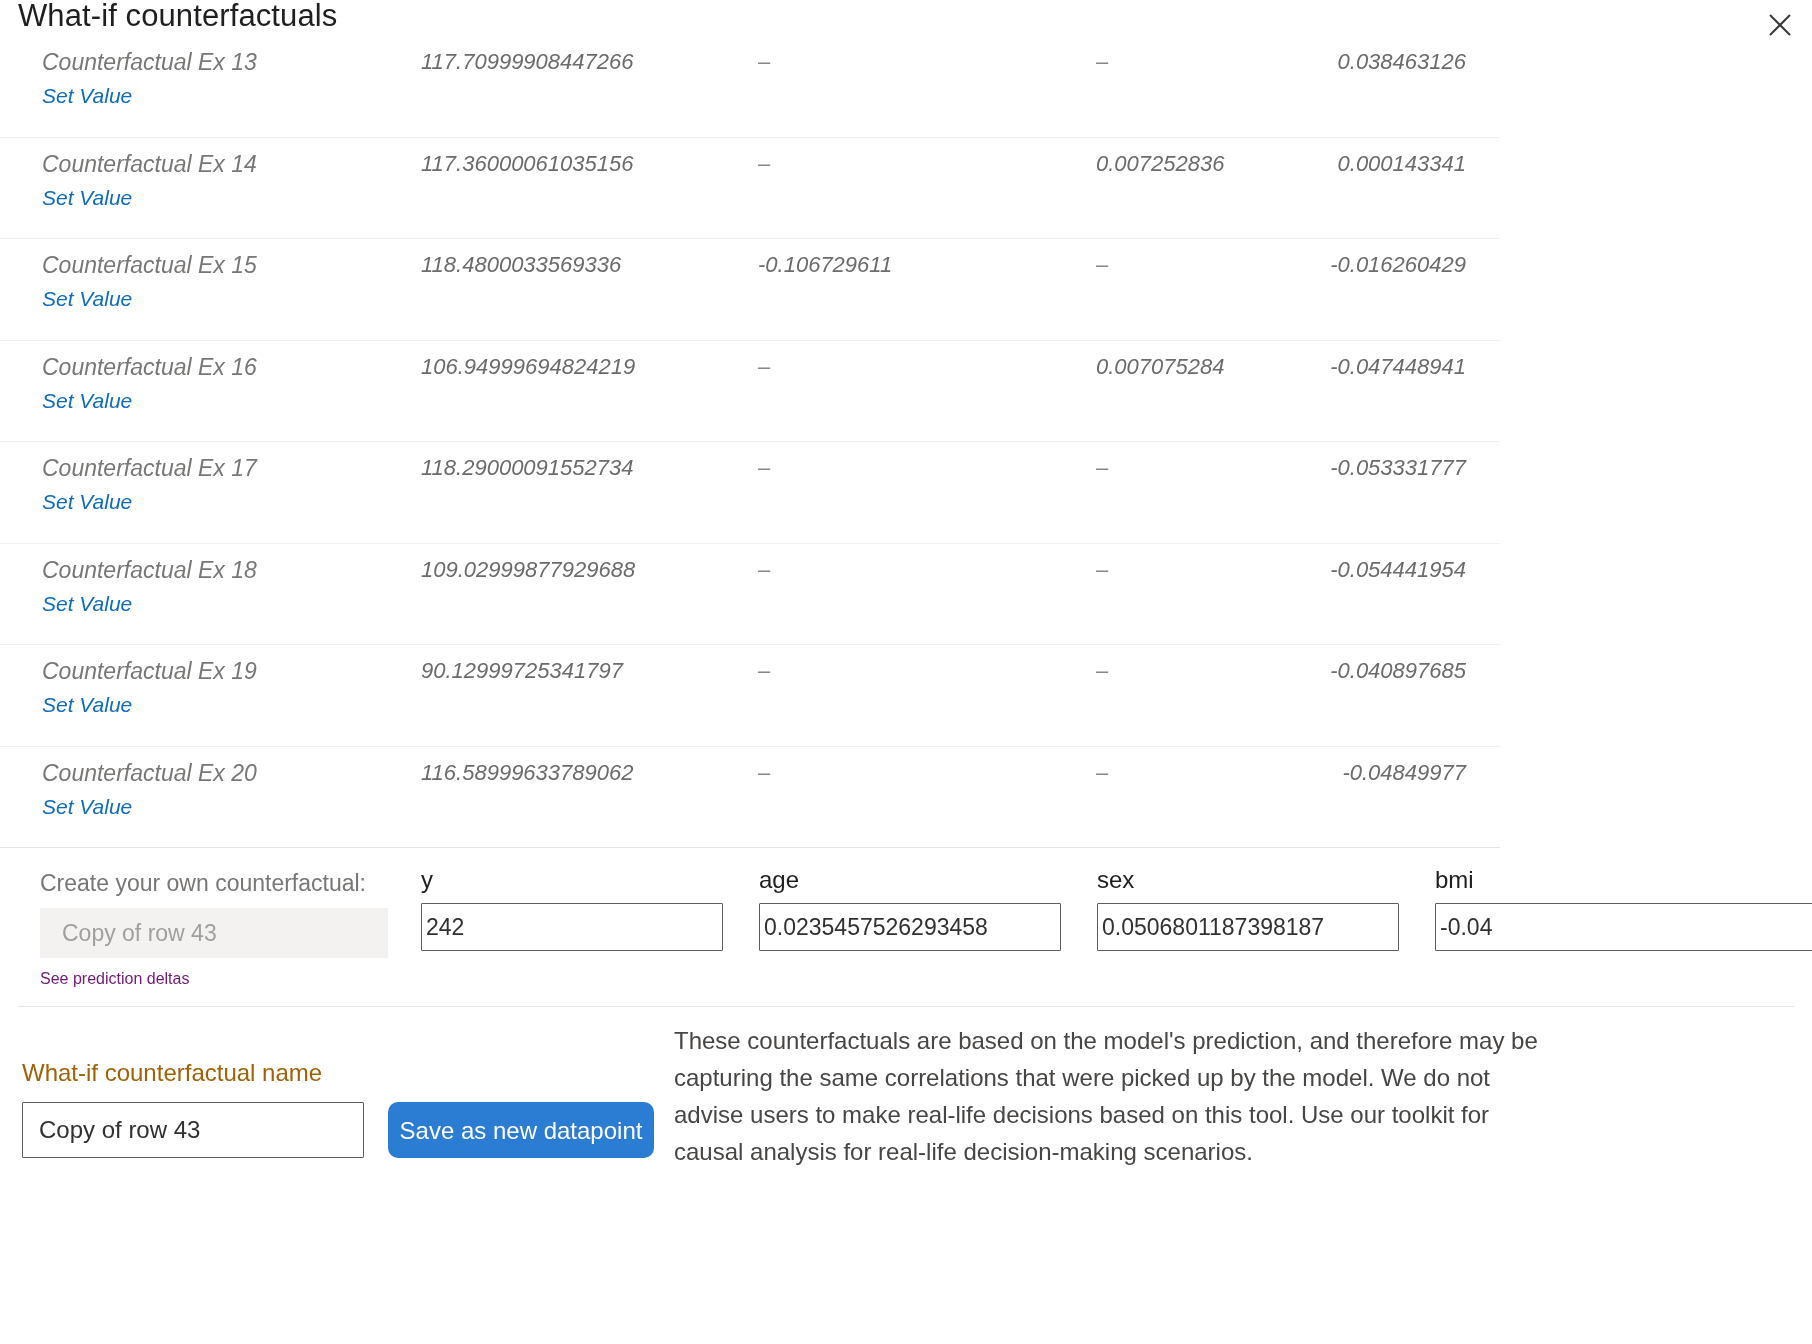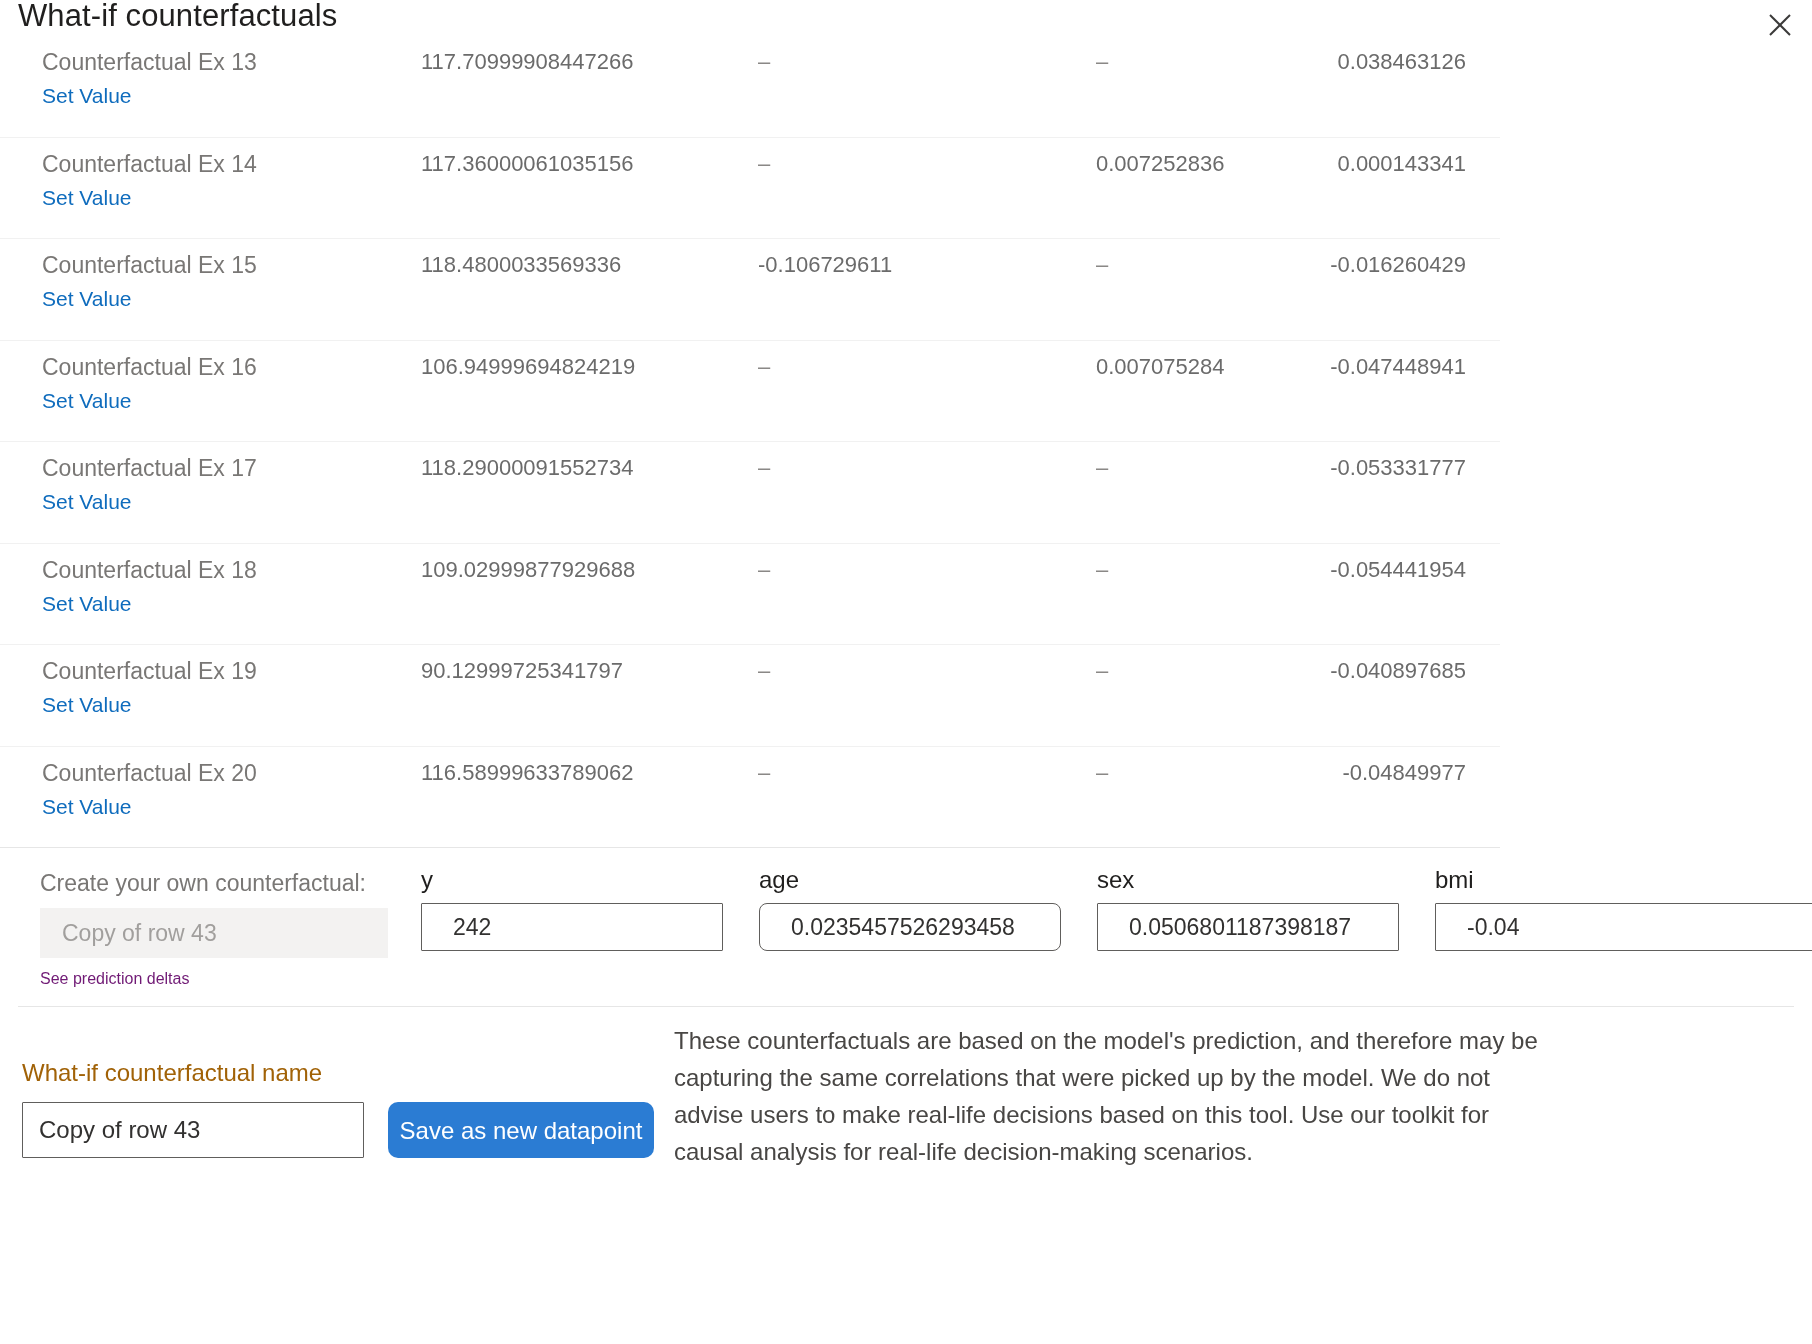--- a/index.html
+++ b/index.html
@@ -54,6 +54,7 @@
     left: 0;
     top: 36px;
     width: 1500px;
+    font-style: italic;
   }
   .cf-row {
     position: relative;

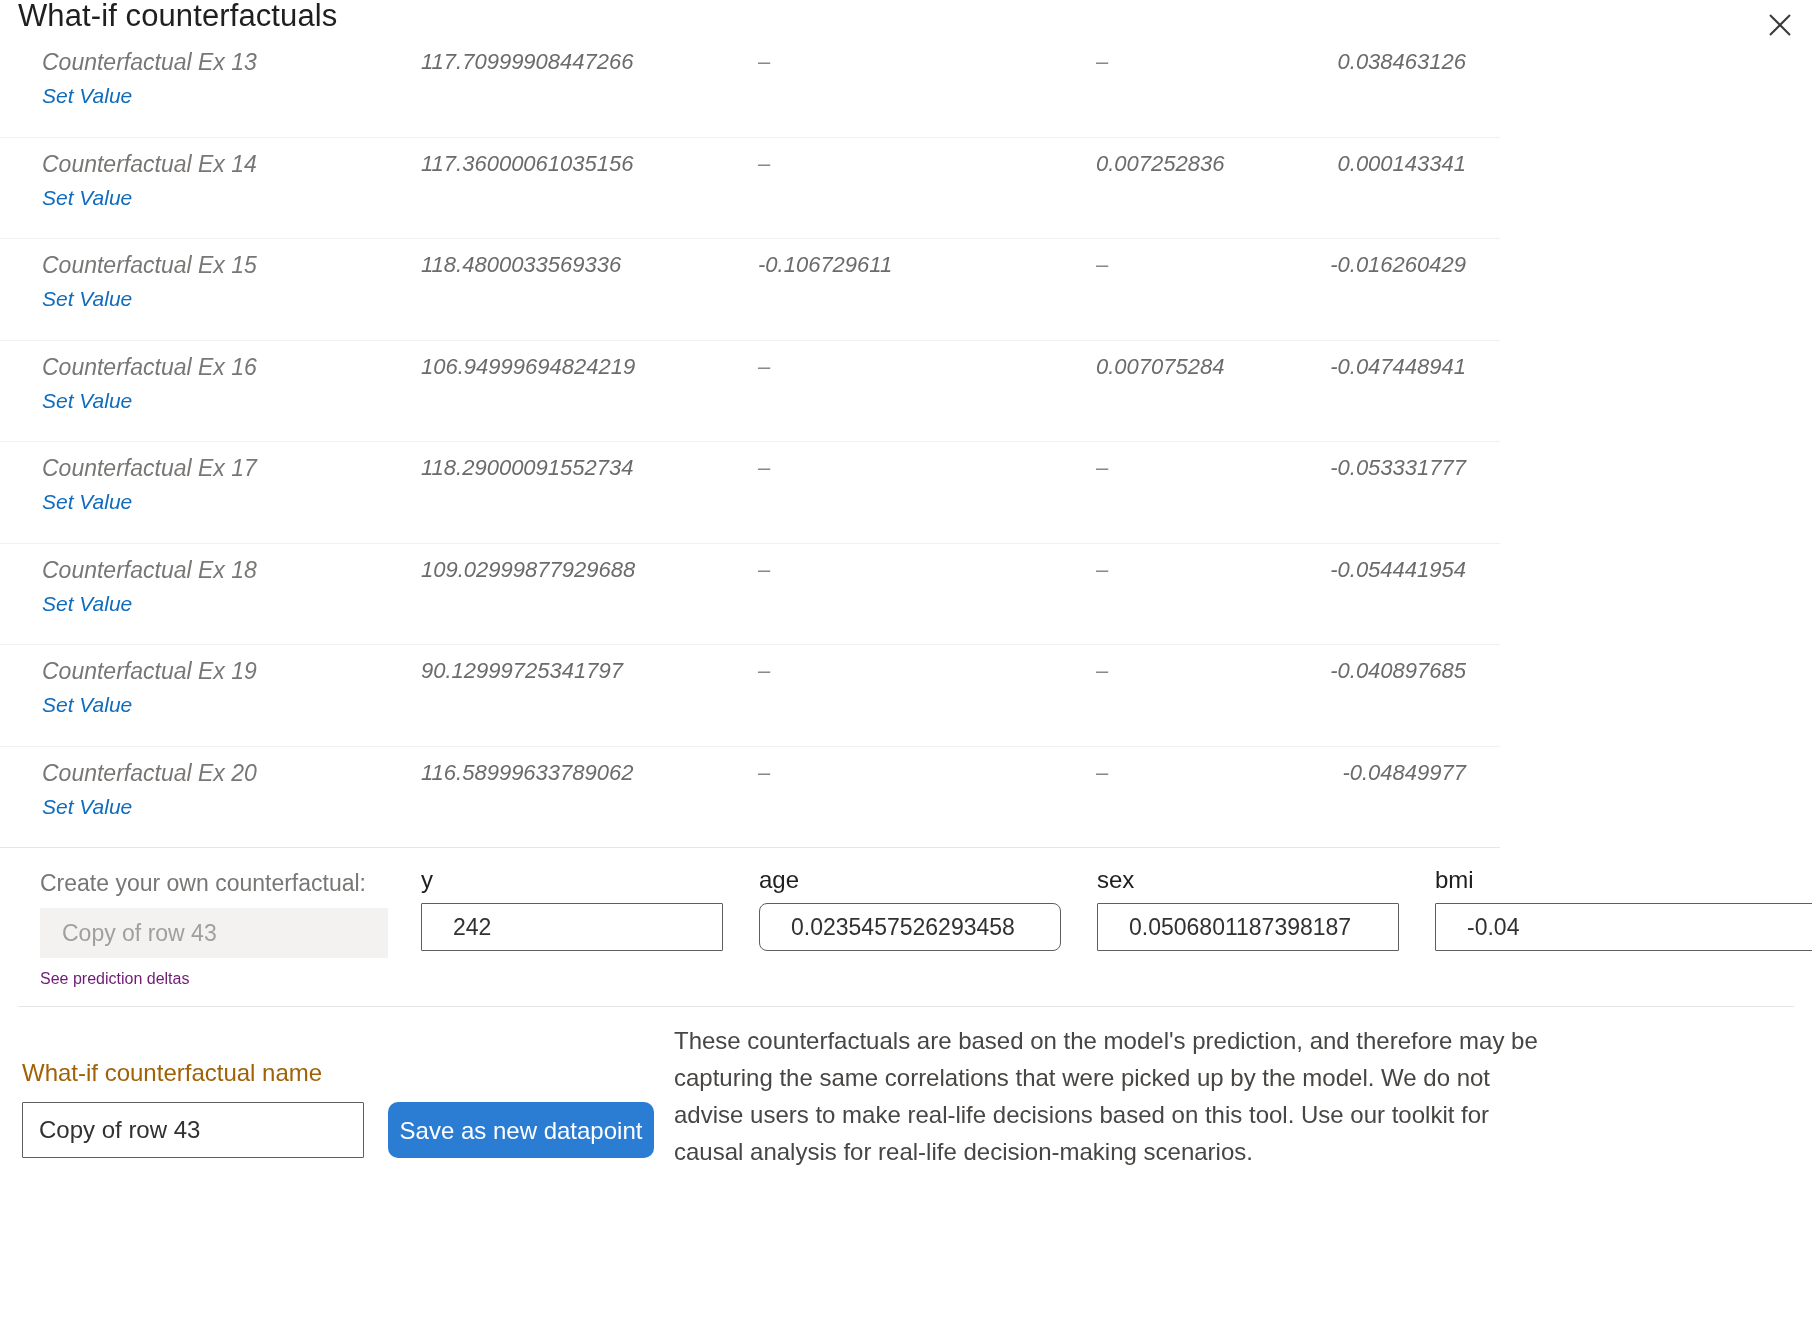--- a/index.html
+++ b/index.html
@@ -147,7 +147,7 @@
     background: #fff;
     font-size: 23px;
     color: #323130;
-    padding: 0 31px;
+    padding: 0 4px;
     font-family: "Liberation Sans", sans-serif;
     outline: none;
     border-radius: 1px;

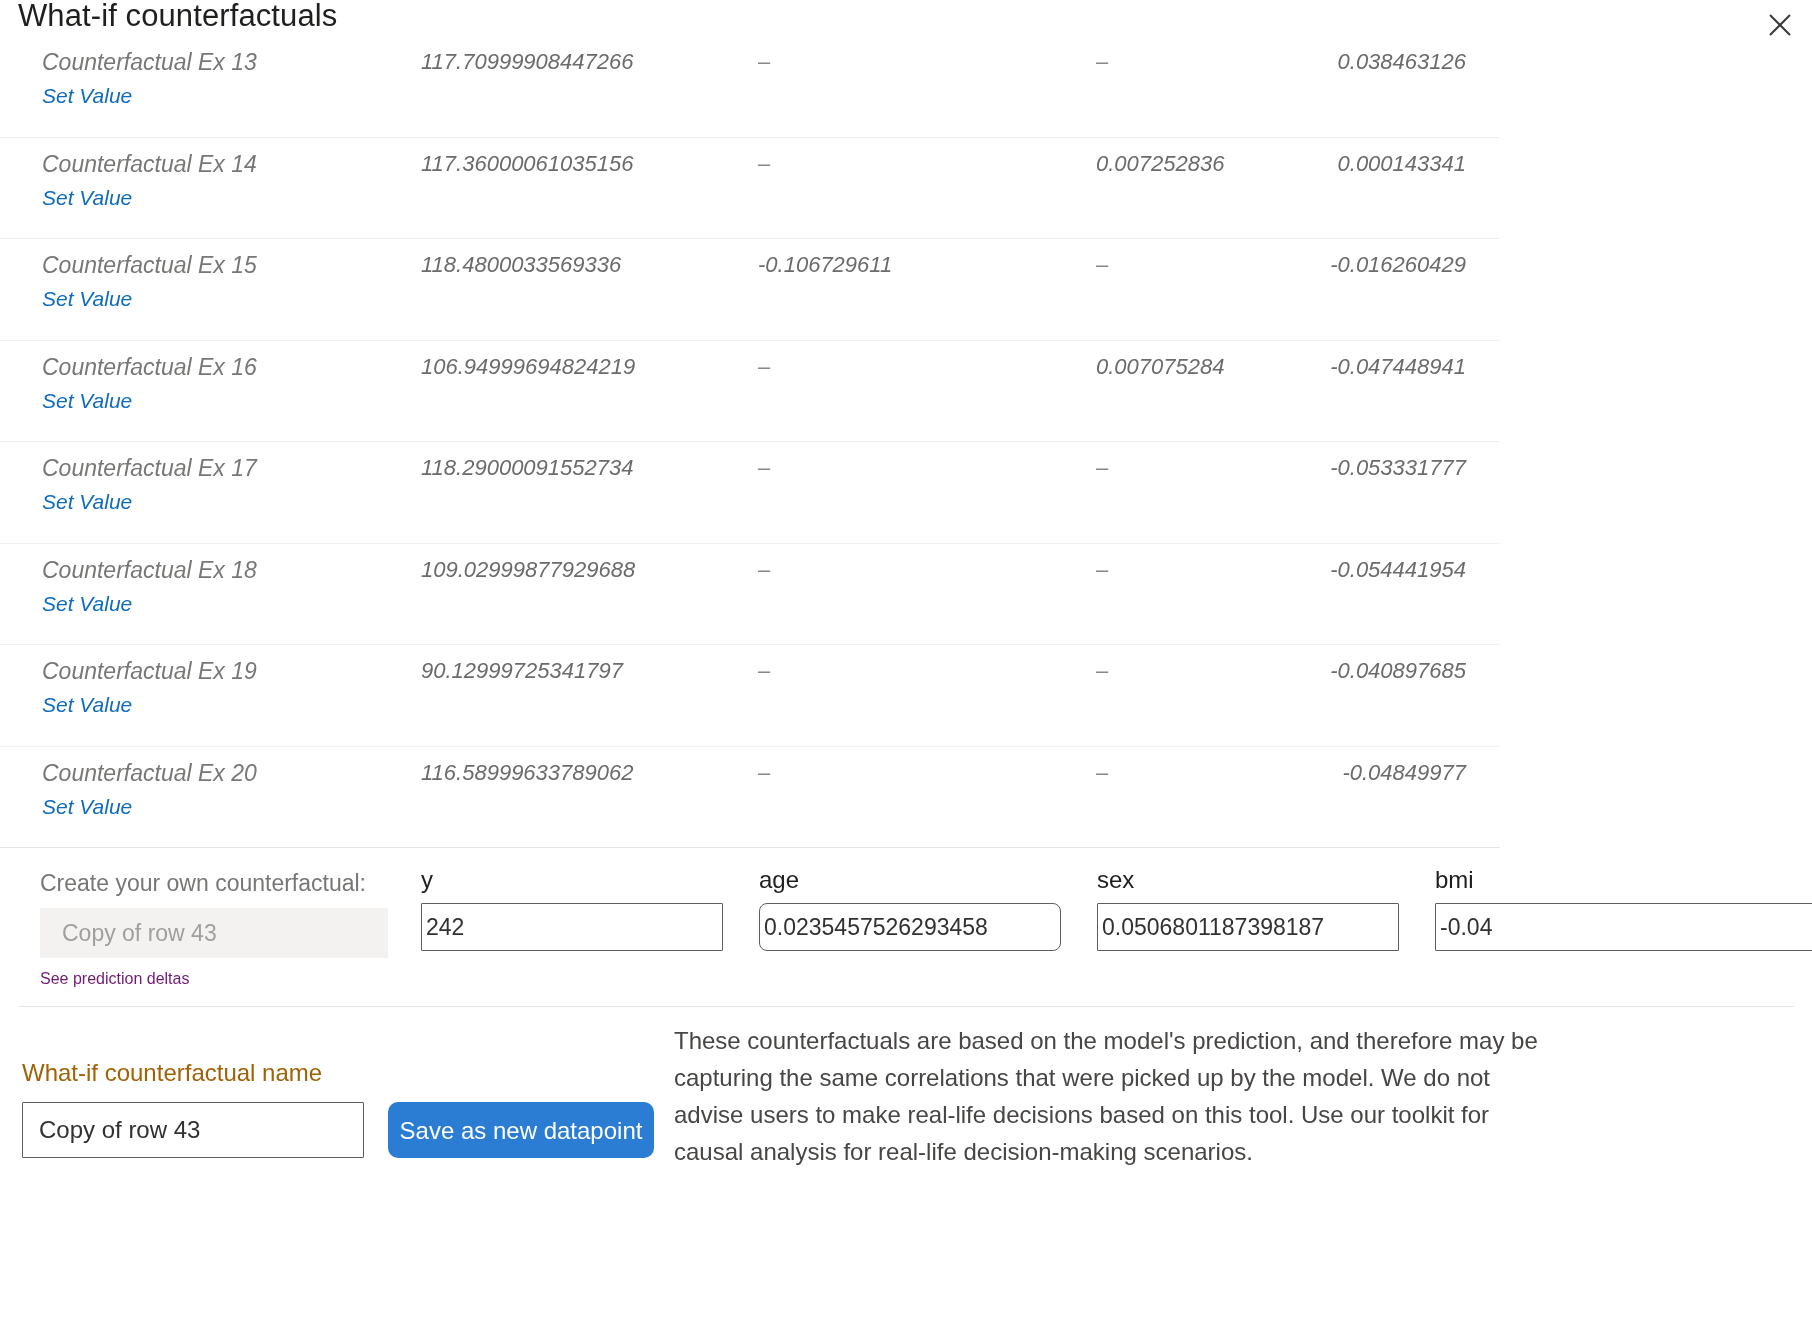--- a/index.html
+++ b/index.html
@@ -155,7 +155,7 @@
   .fg-y   { left: 421px; }
   .fg-y   .field-input { width: 302px; }
   .fg-age { left: 759px; }
-  .fg-age .field-input { width: 302px; border-radius: 8px; }
+  .fg-age .field-input { width: 302px; }
   .fg-sex { left: 1097px; }
   .fg-sex .field-input { width: 302px; }
   .fg-bmi { left: 1435px; }

